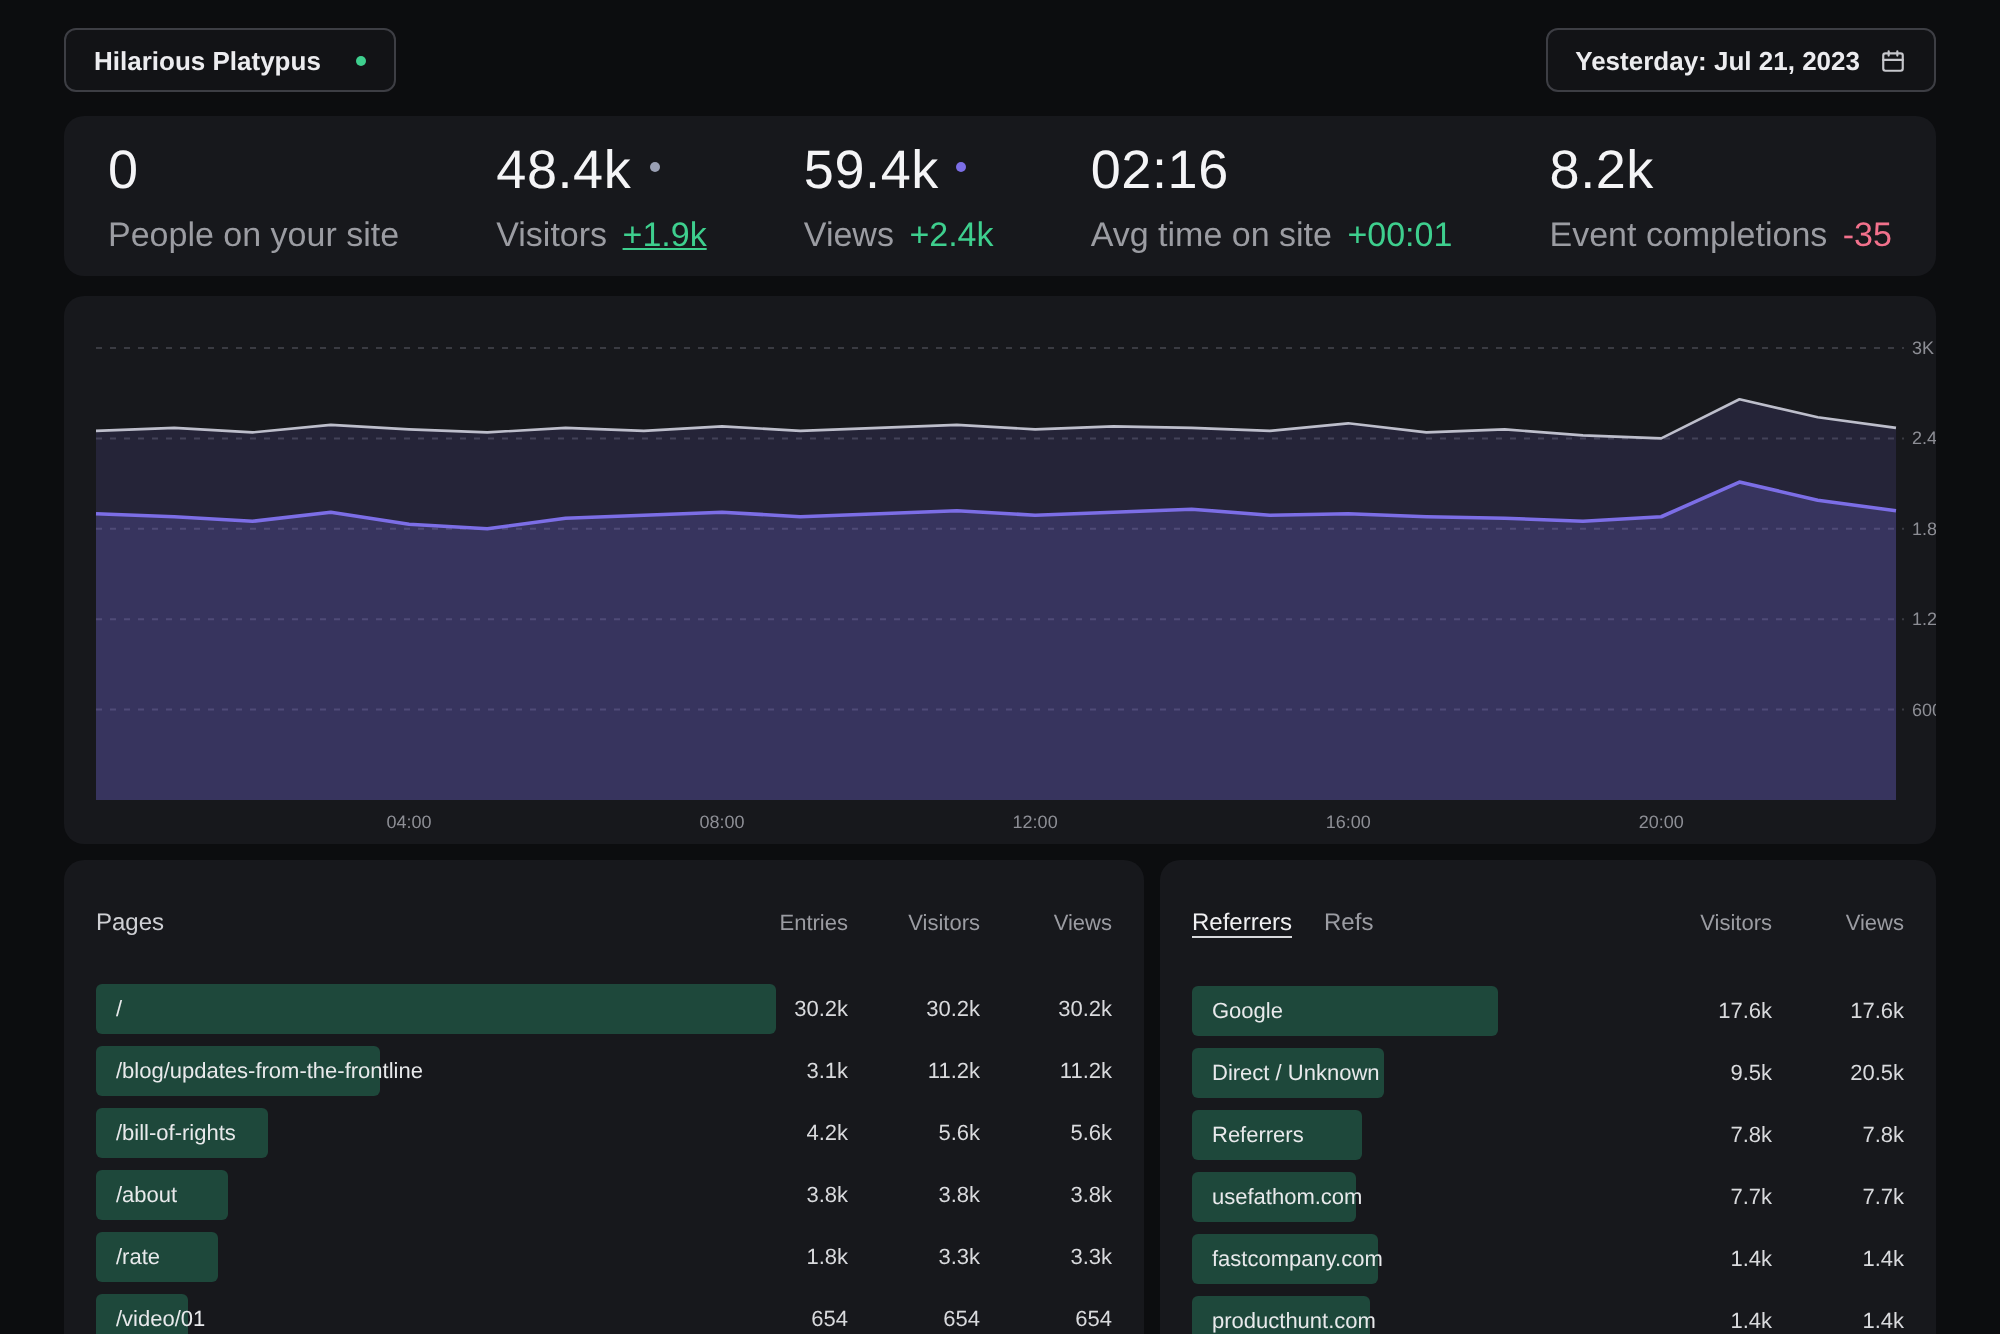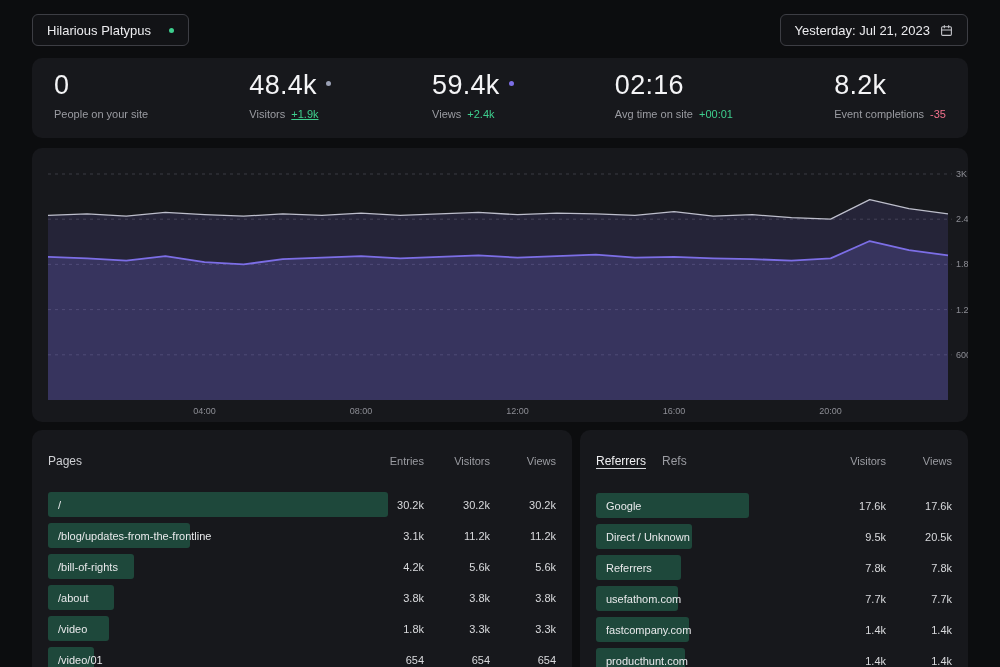--- a/index.html
+++ b/index.html
@@ -17,7 +17,7 @@
     display: flex; align-items: center;
     background: #121316; border: 1px solid #3d3e44; border-radius: 6px;
     padding: 0 14px; height: 32px; color: #ececef; font-size: 13px;
-    font-family: inherit; cursor: pointer;
+    font-family: inherit; cursor: pointer; font-weight: bold;
   }
   .live-dot { width: 5px; height: 5px; border-radius: 50%; background: #3ecf8e; margin-left: 18px; }
   .cal-icon { margin-left: 10px; display: block; }

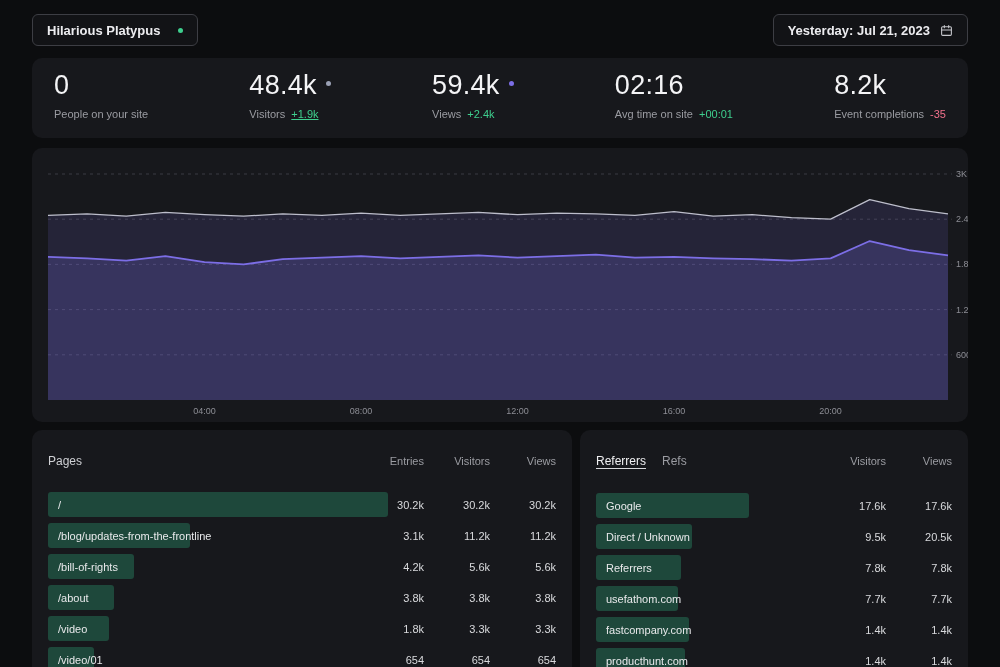--- a/index.html
+++ b/index.html
@@ -29,7 +29,7 @@
     display: flex; align-items: center; letter-spacing: .3px; line-height: 1.1;
   }
   .dot { width: 5px; height: 5px; border-radius: 50%; margin-left: 9px; margin-top: -4px; }
-  .stat-label { margin-top: 7px; font-size: 11px; color: #9b9ca2; white-space: nowrap; }
+  .stat-label { margin-top: 7px; font-size: 17px; color: #9b9ca2; white-space: nowrap; }
   .delta { margin-left: 3px; }
   .chart-card { margin-top: 10px; height: 274px; position: relative; overflow: hidden; }
   .bottom { display: flex; gap: 8px; margin: 8px 32px 0; }

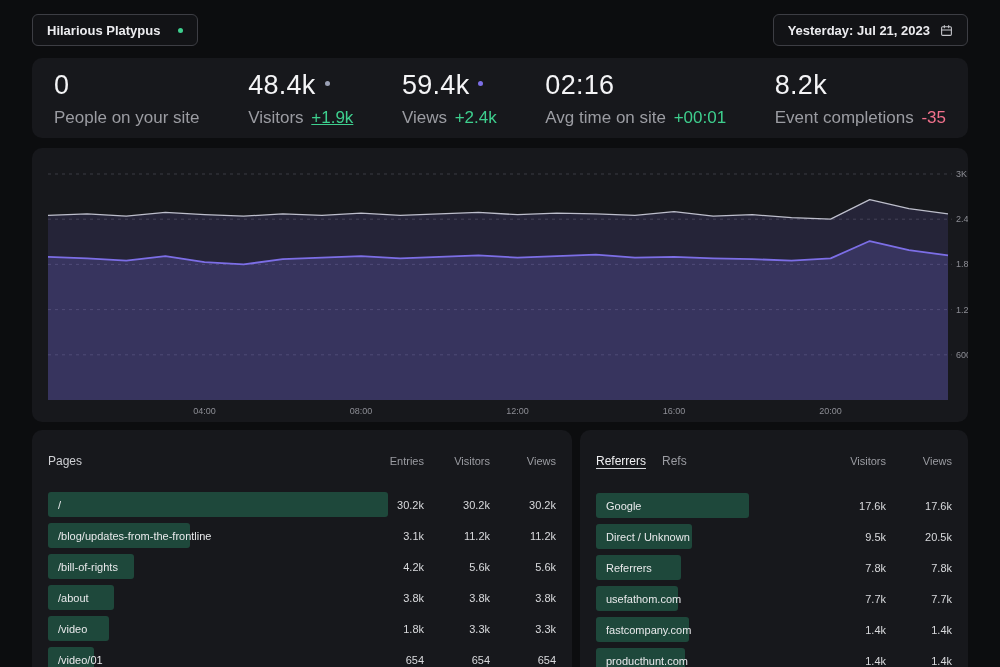--- a/index.html
+++ b/index.html
@@ -153,7 +153,7 @@
           </div>
           <div class="trow">
             <div class="bar" style="width: 12%; background: rgb(30, 72, 59);"></div>
-            <div class="rlabel">/video</div>
+            <div class="rlabel">/rate</div>
             <div class="rval">1.8k</div>
             <div class="rval">3.3k</div>
             <div class="rval">3.3k</div>

